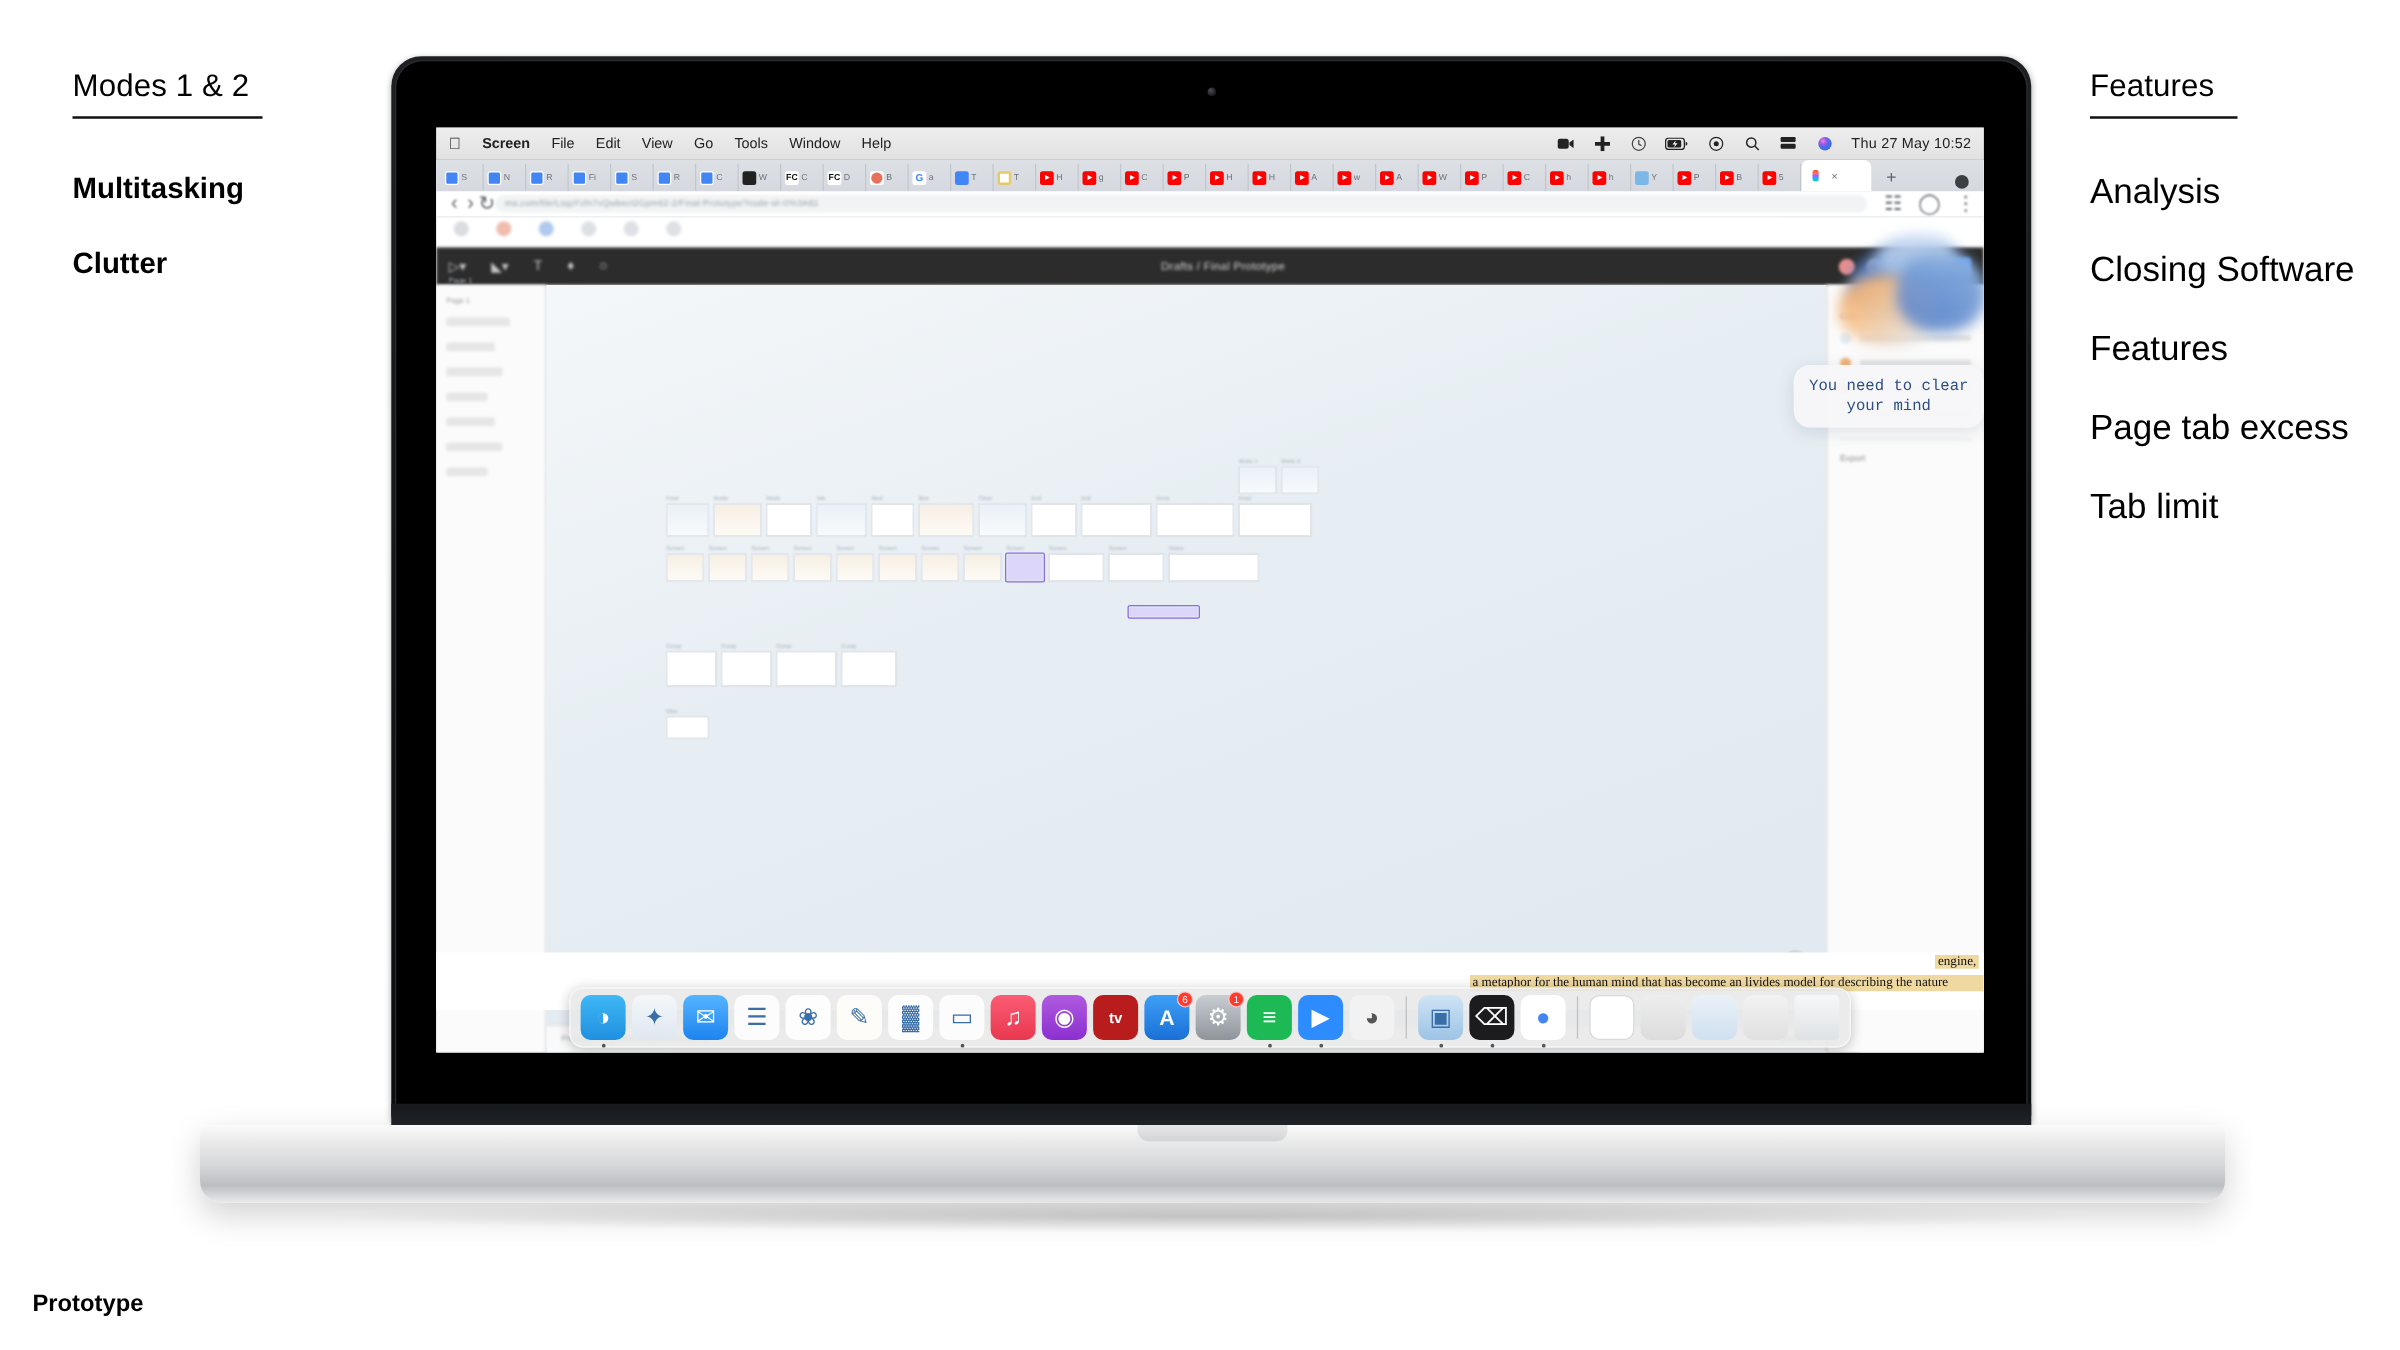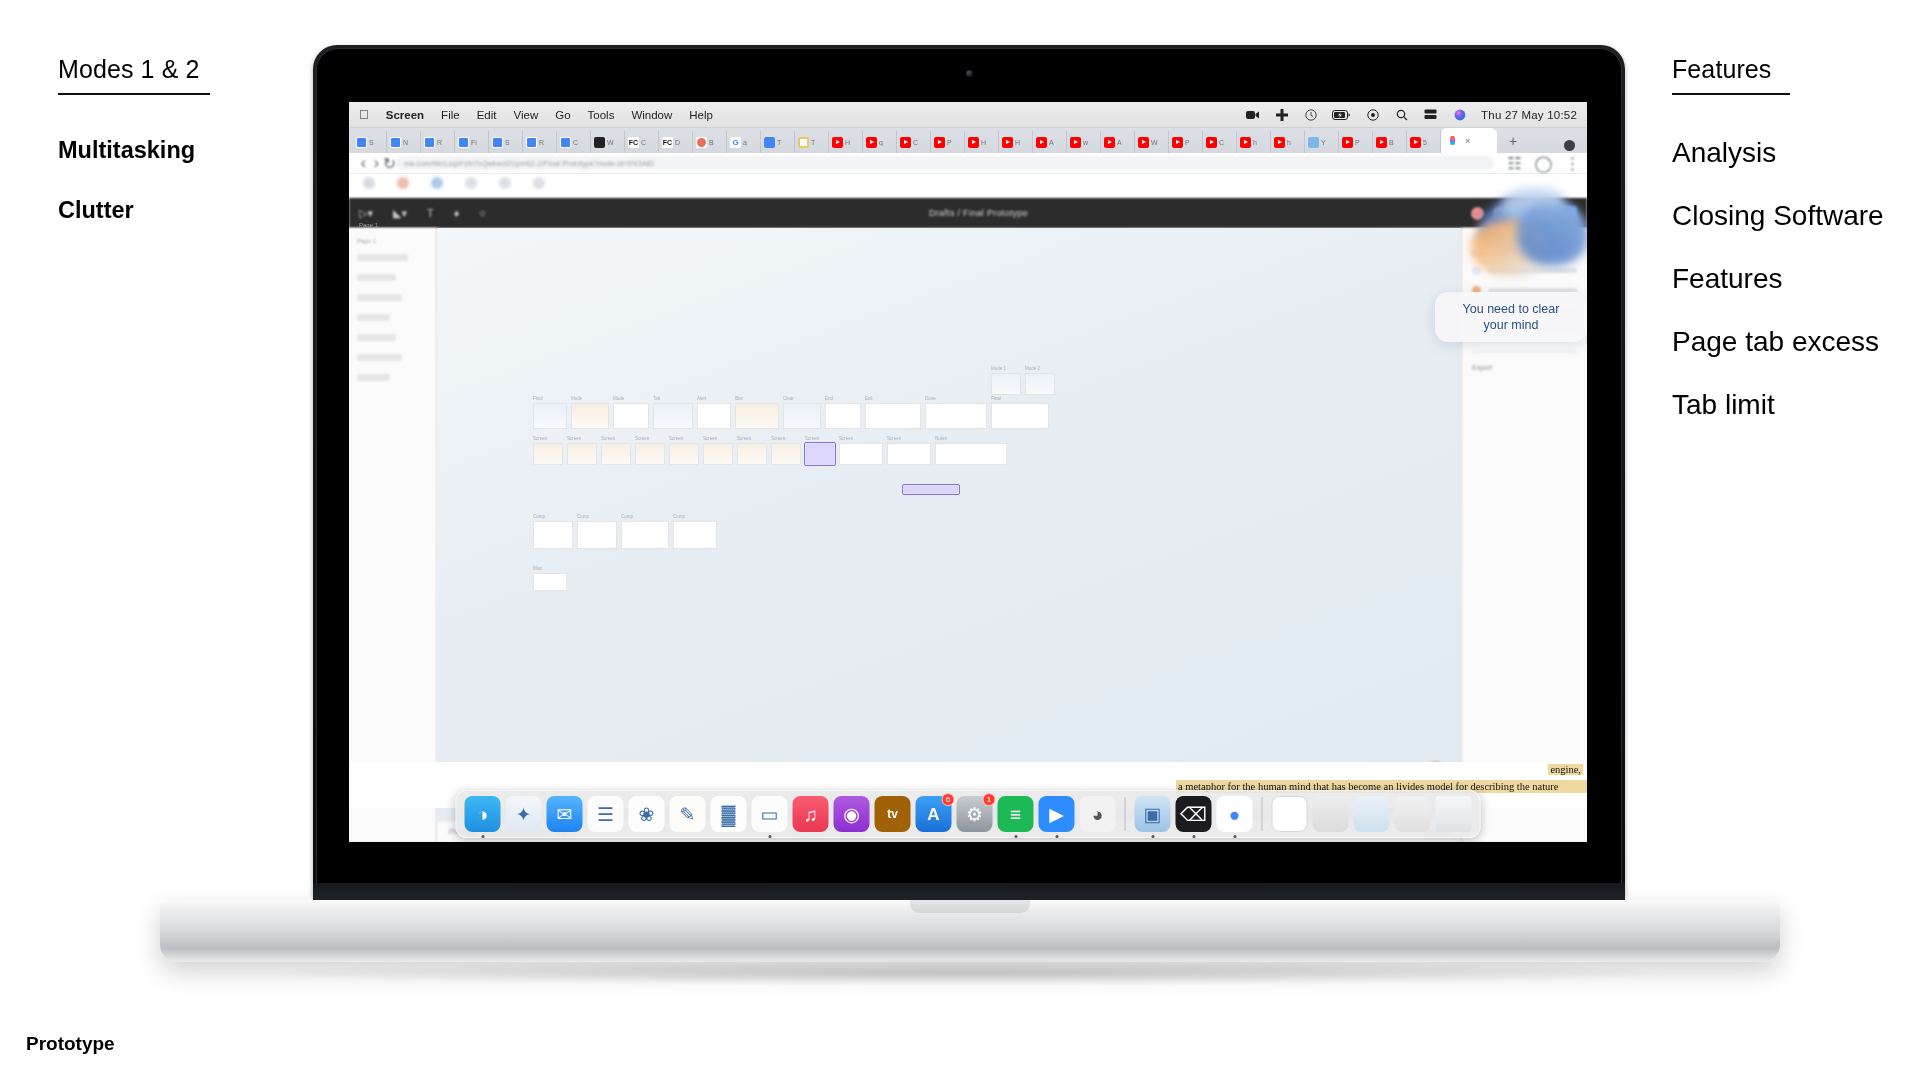--- a/index.html
+++ b/index.html
@@ -253,7 +253,7 @@
   }
   .siri-text {
     font-size: 12.5px; color:#2c4f86; text-align:center; line-height: 16px;
-    font-family:Liberation Sans, sans-serif;
+    font-family:Liberation Mono, monospace;
   }
 
   

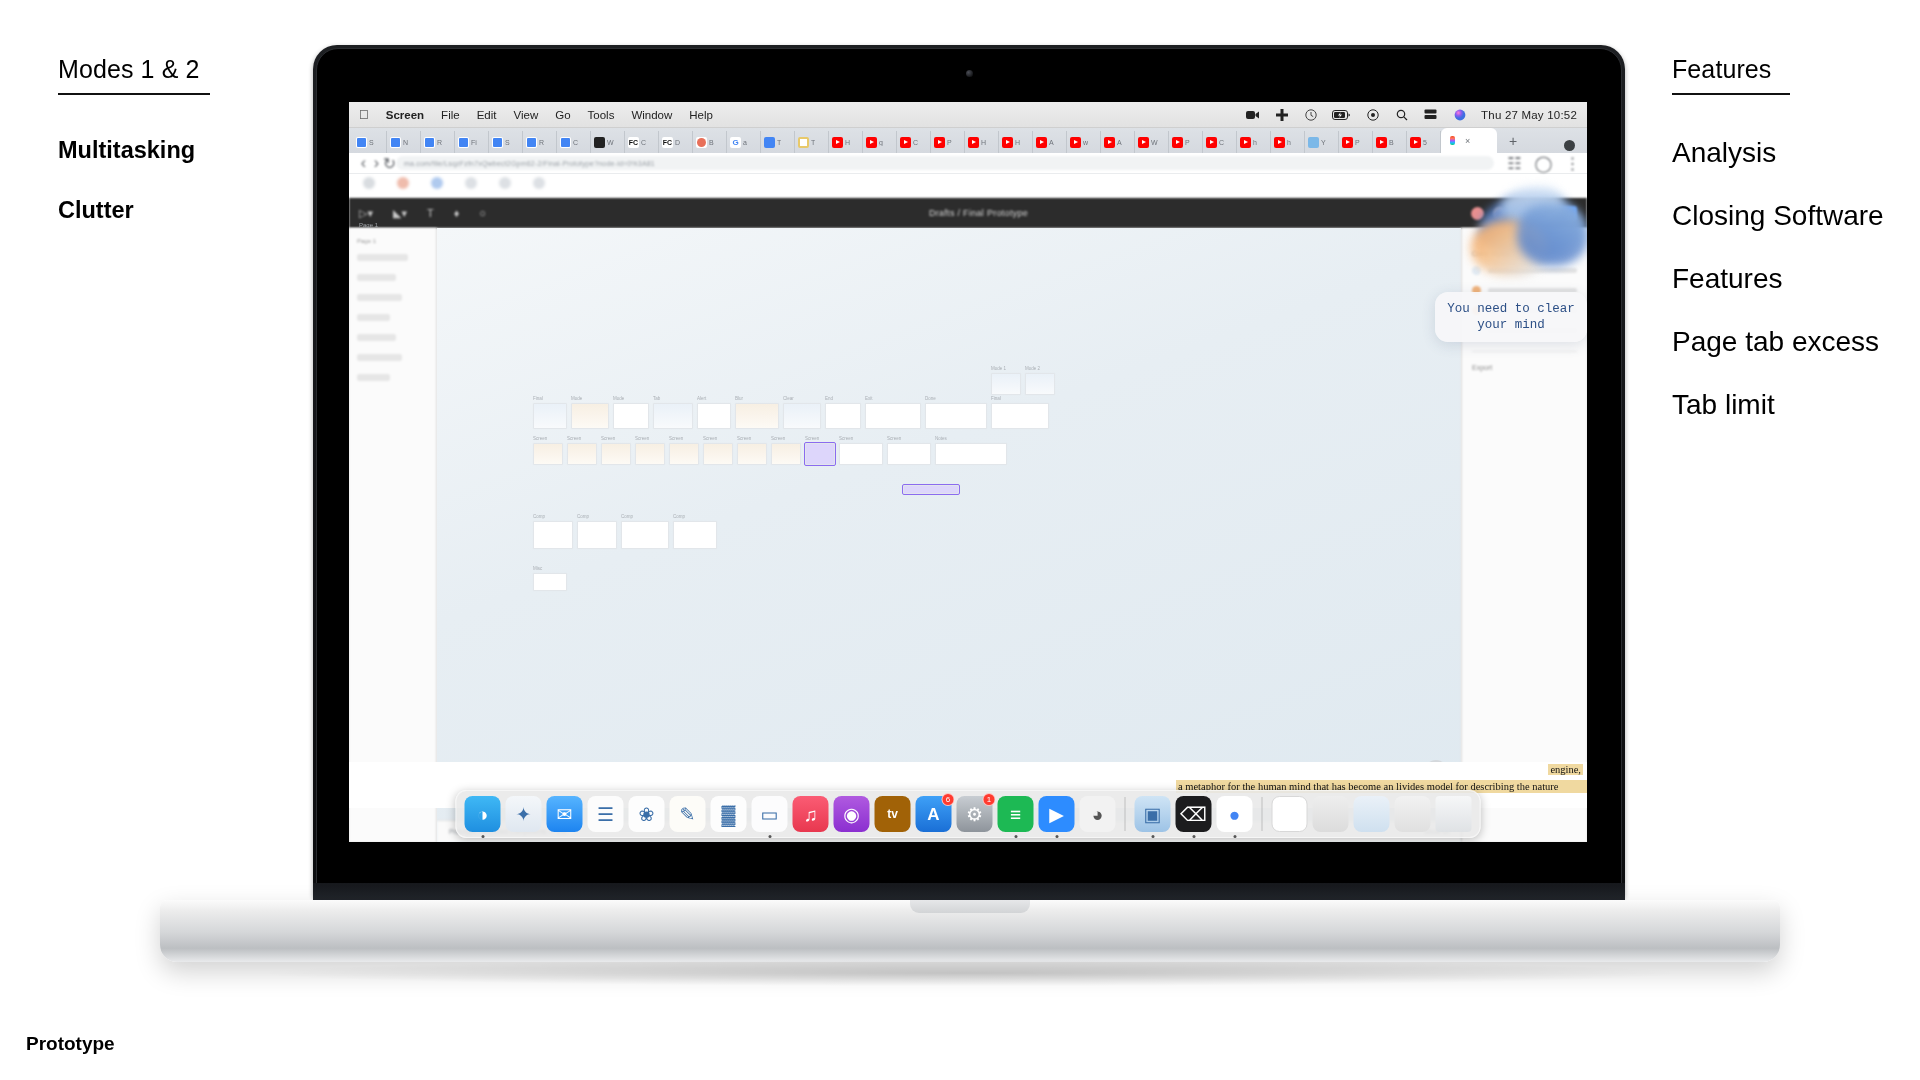--- a/index.html
+++ b/index.html
@@ -289,7 +289,7 @@
   .d-keynote{background:#fcfcfd;}
   .d-music{background:linear-gradient(180deg,#fb5c74,#e8384f);}
   .d-podcasts{background:linear-gradient(180deg,#b05ae0,#8b2fd0);}
-  .d-tv{background:#a16207;}
+  .d-tv{background:#b91c1c;}
   .d-appstore{background:linear-gradient(180deg,#3ea0f7,#1a6fd6);}
   .d-settings{background:linear-gradient(180deg,#c8cdd2,#8e949b);}
   .d-spotify{background:#1db954;}

